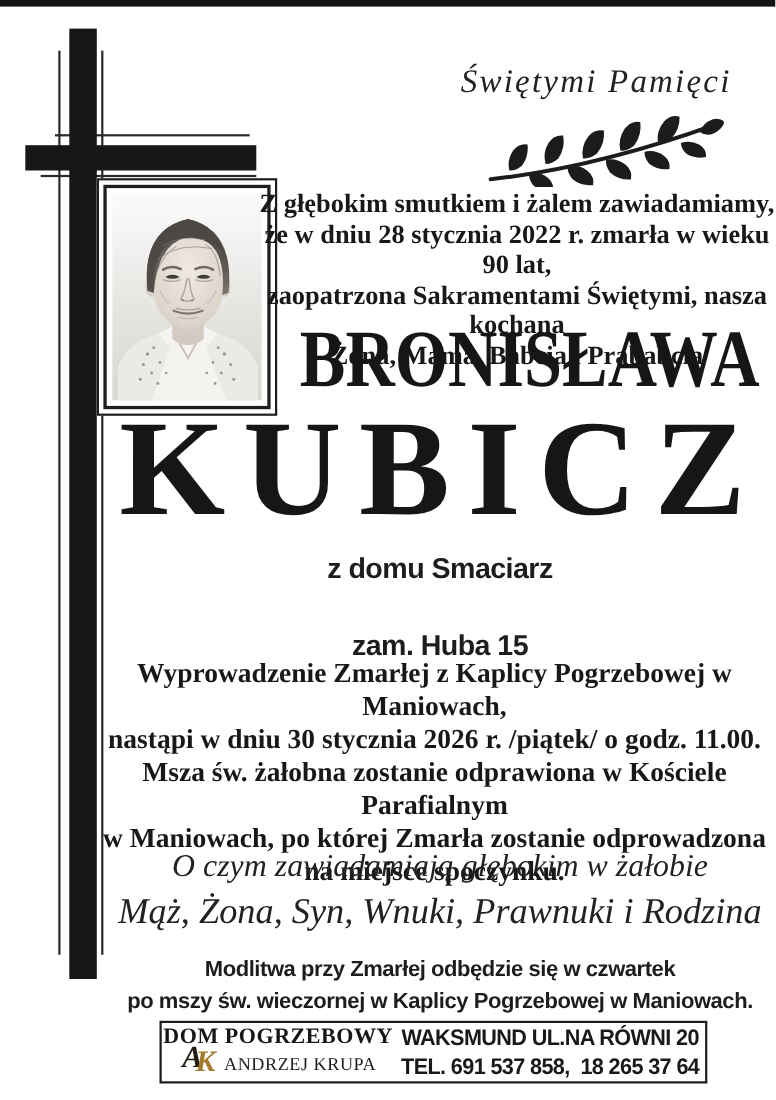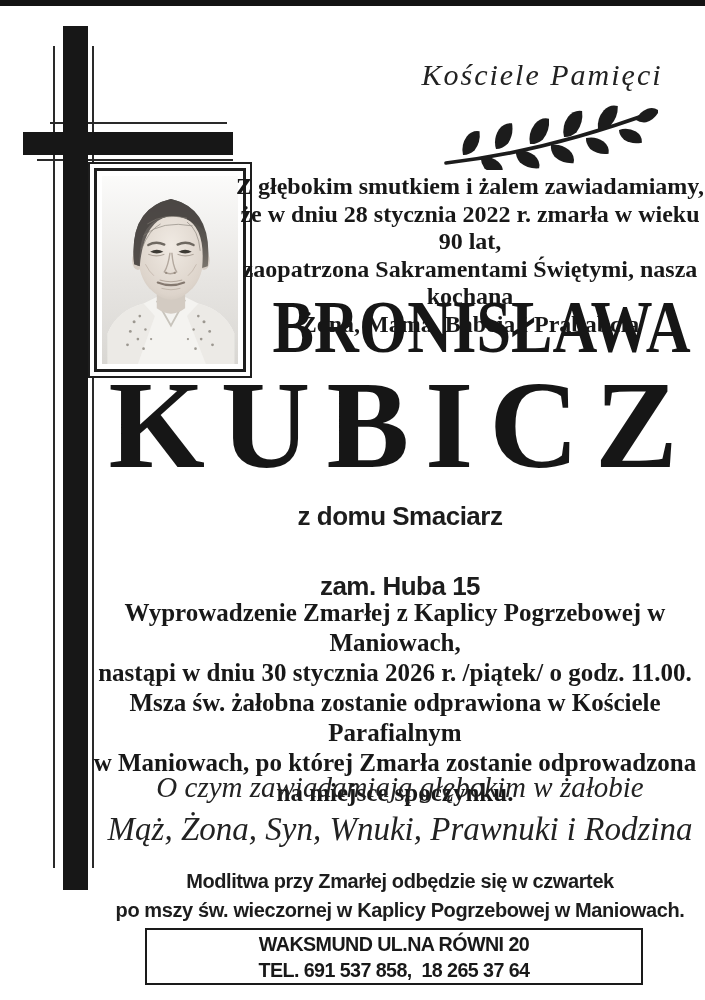--- a/index.html
+++ b/index.html
@@ -169,7 +169,7 @@
   </div>
 </div>
 
-<div class="abs header-script center">Kościele Pamięci</div>
+<div class="abs header-script center">Świętymi Pamięci</div>
 
 <svg class="abs laurel" viewBox="0 0 215 72">
   <defs>

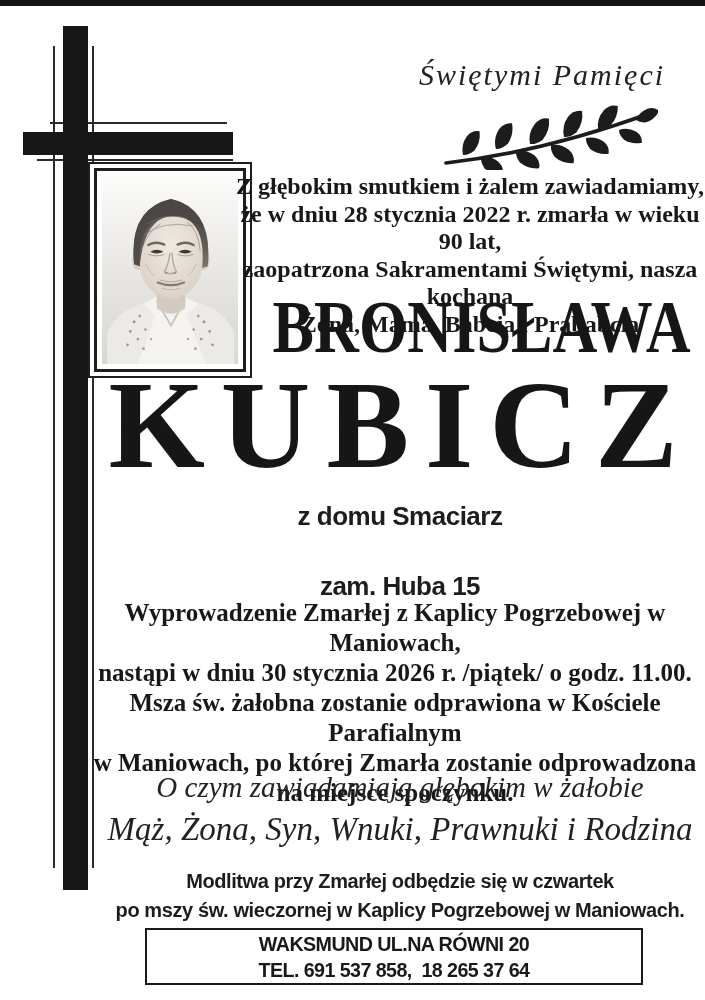--- a/index.html
+++ b/index.html
@@ -213,6 +213,16 @@
 po mszy św. wieczornej w Kaplicy Pogrzebowej w Maniowach.</div>
 
 <div class="abs footer-box">
+  <div class="fh-left">
+    <div class="fh-name">DOM POGRZEBOWY</div>
+    <div class="fh-owner-row">
+      <span class="monogram">
+        <span class="mono-a">A</span>
+        <span class="mono-k">K</span>
+      </span>
+      <span class="fh-owner">ANDRZEJ KRUPA</span>
+    </div>
+  </div>
   <div class="fh-right">
     <div class="fh-address">WAKSMUND UL.NA RÓWNI 20</div>
     <div class="fh-phone">TEL. 691 537 858,  18 265 37 64</div>

